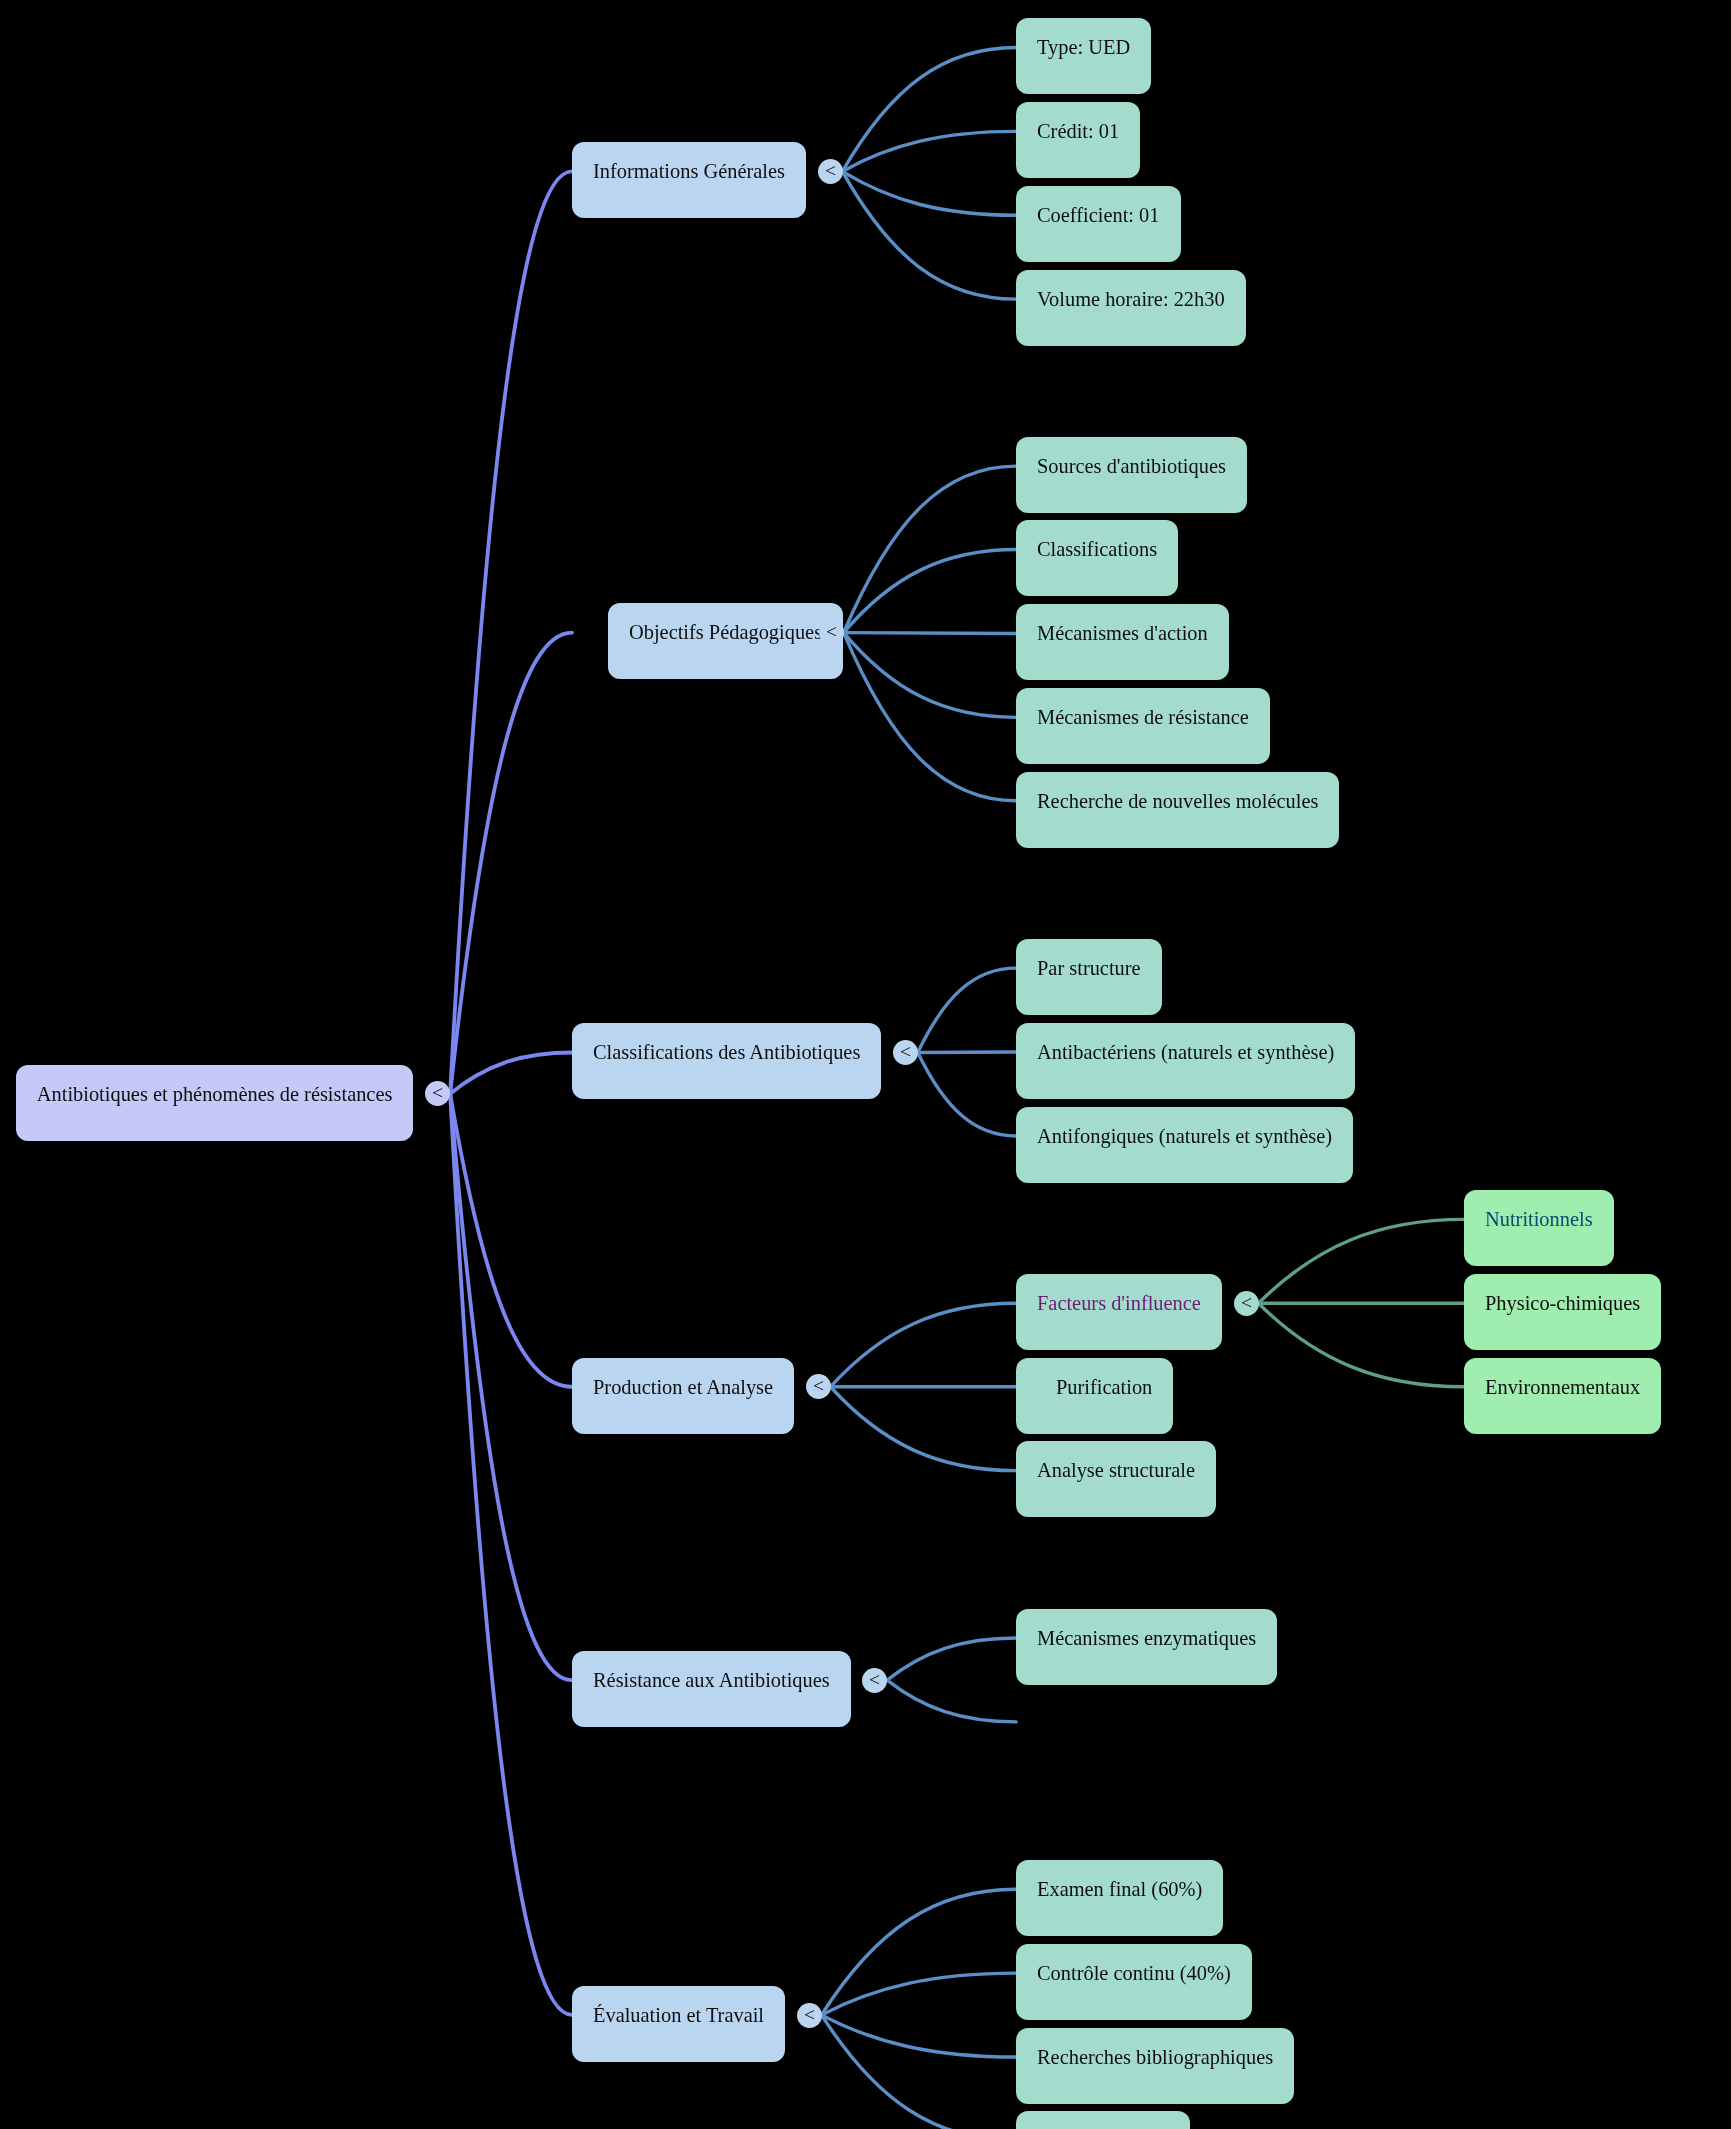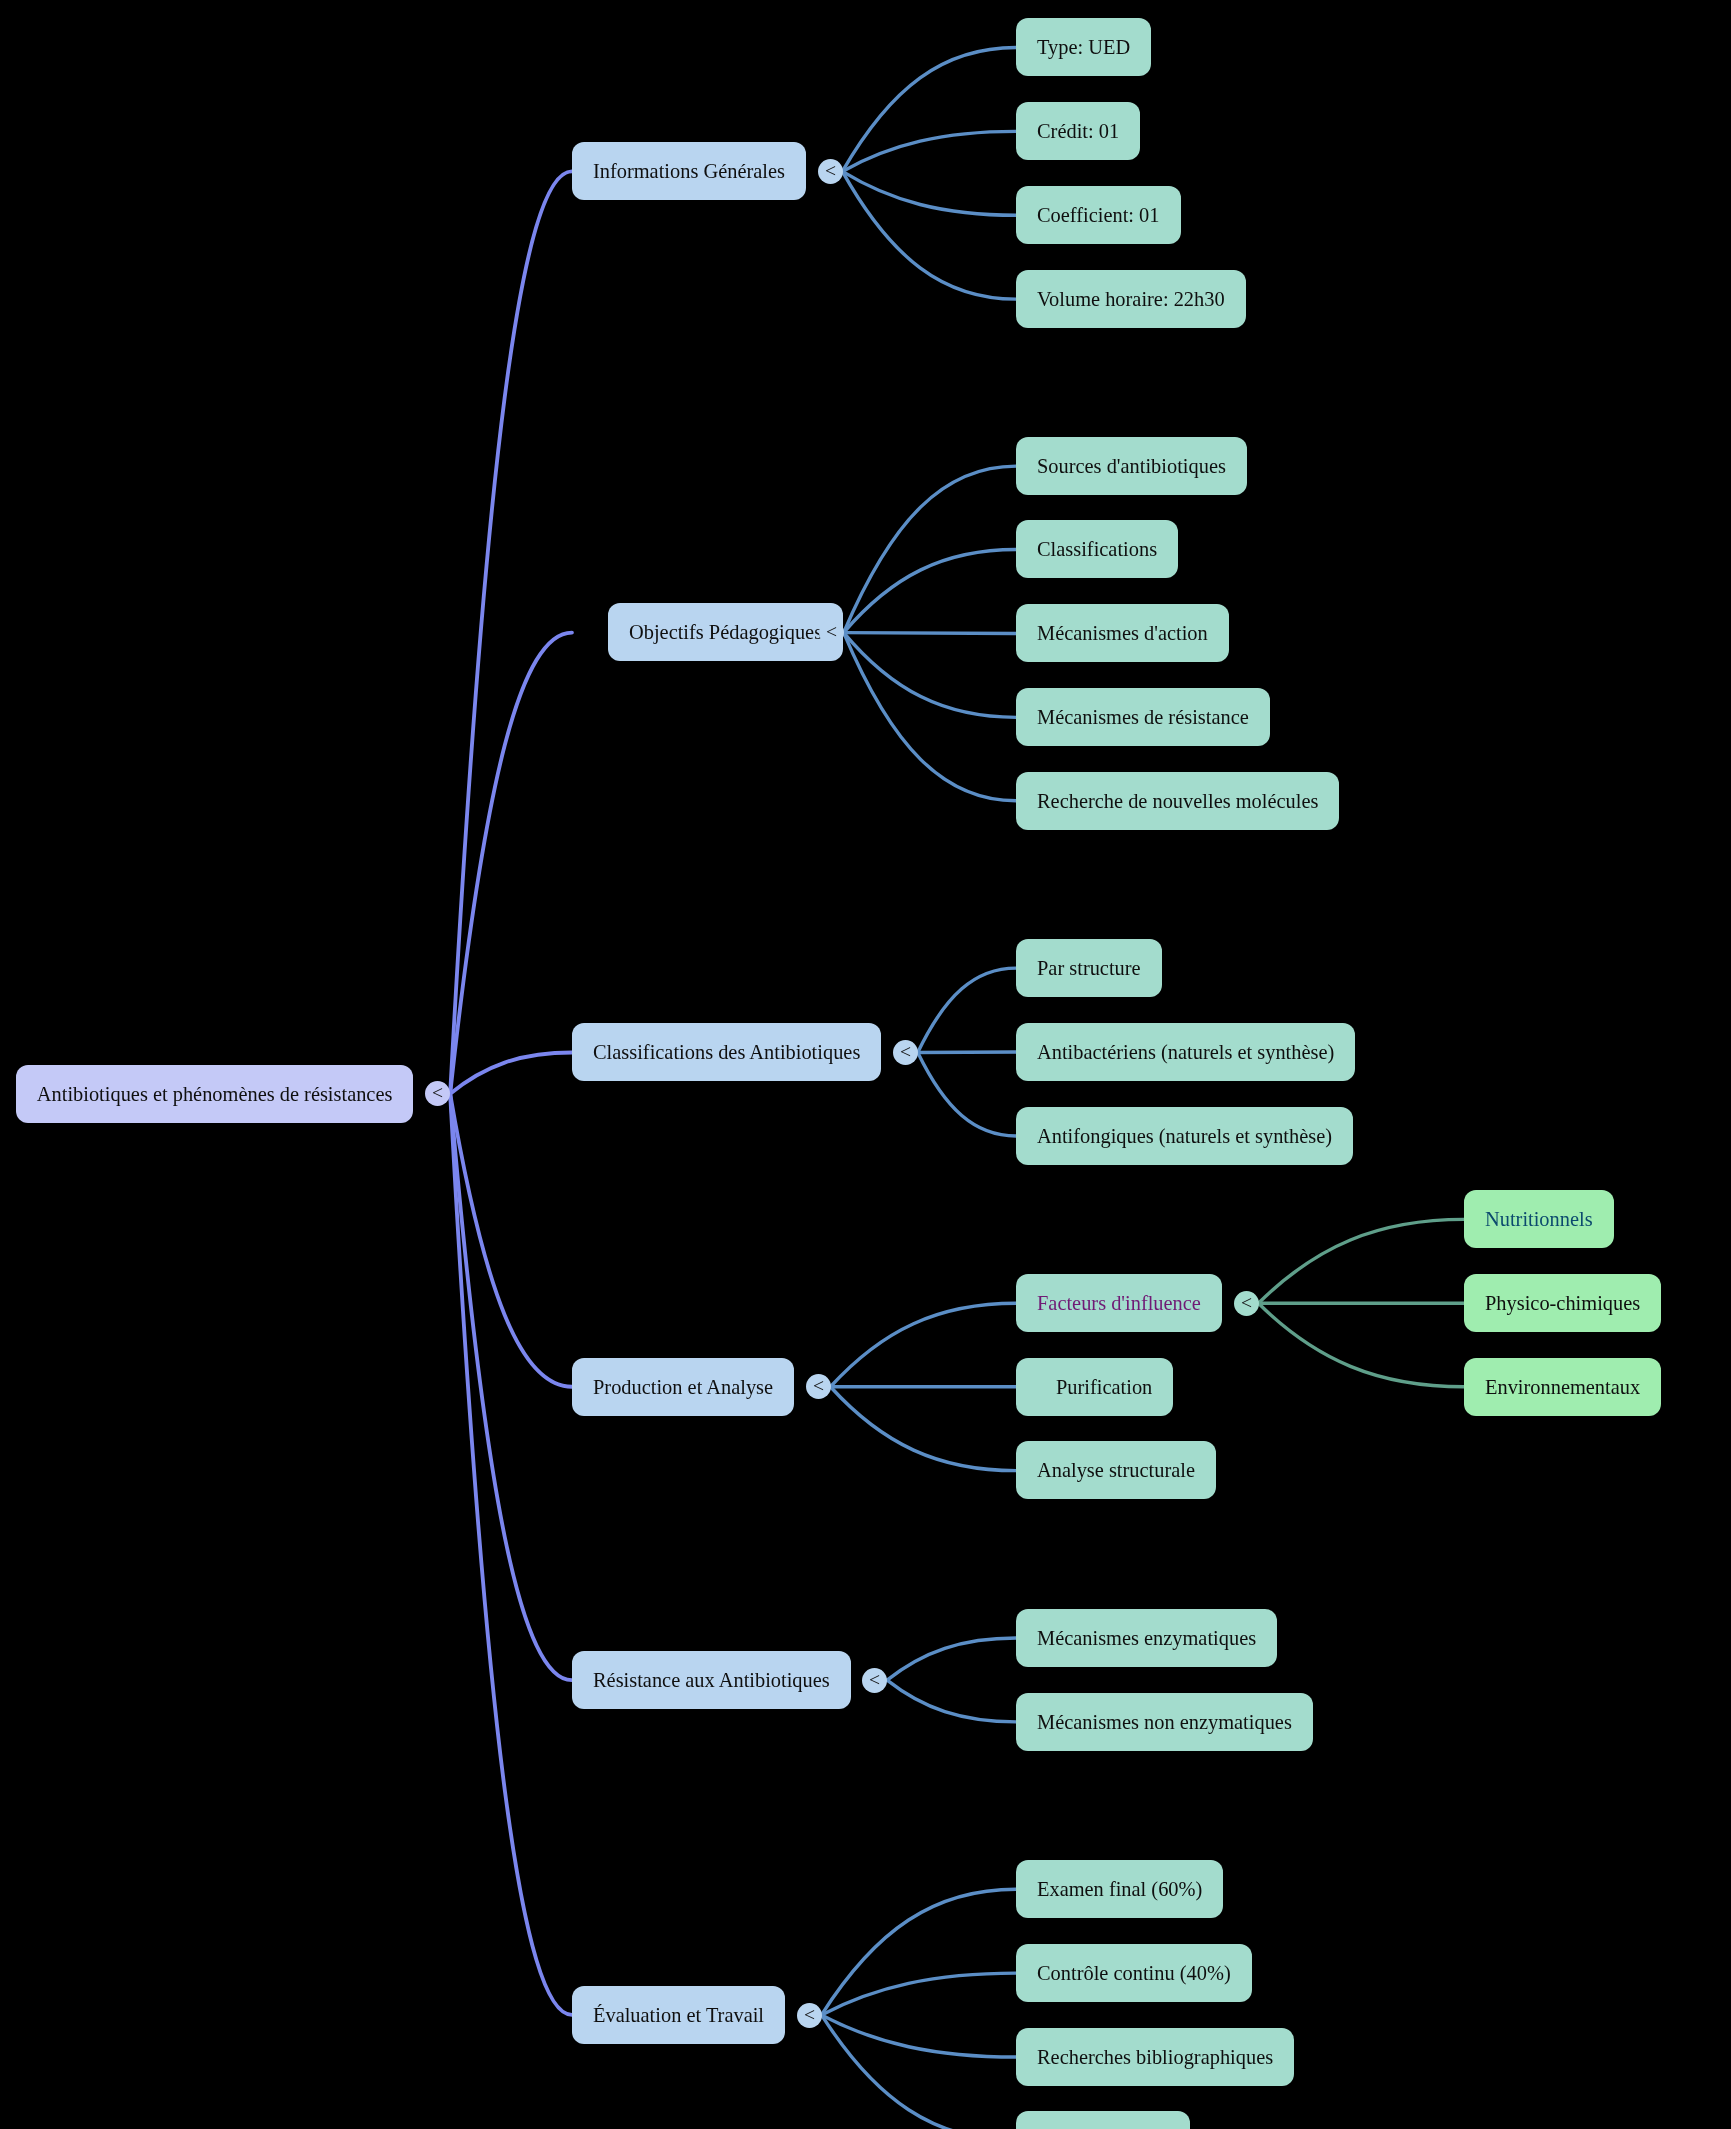--- a/index.html
+++ b/index.html
@@ -24,7 +24,7 @@
   }
   .node {
     position: absolute;
-    height: 58px;
+    height: 76px;
     line-height: 58px;
     padding: 0 21px;
     border-radius: 12px;

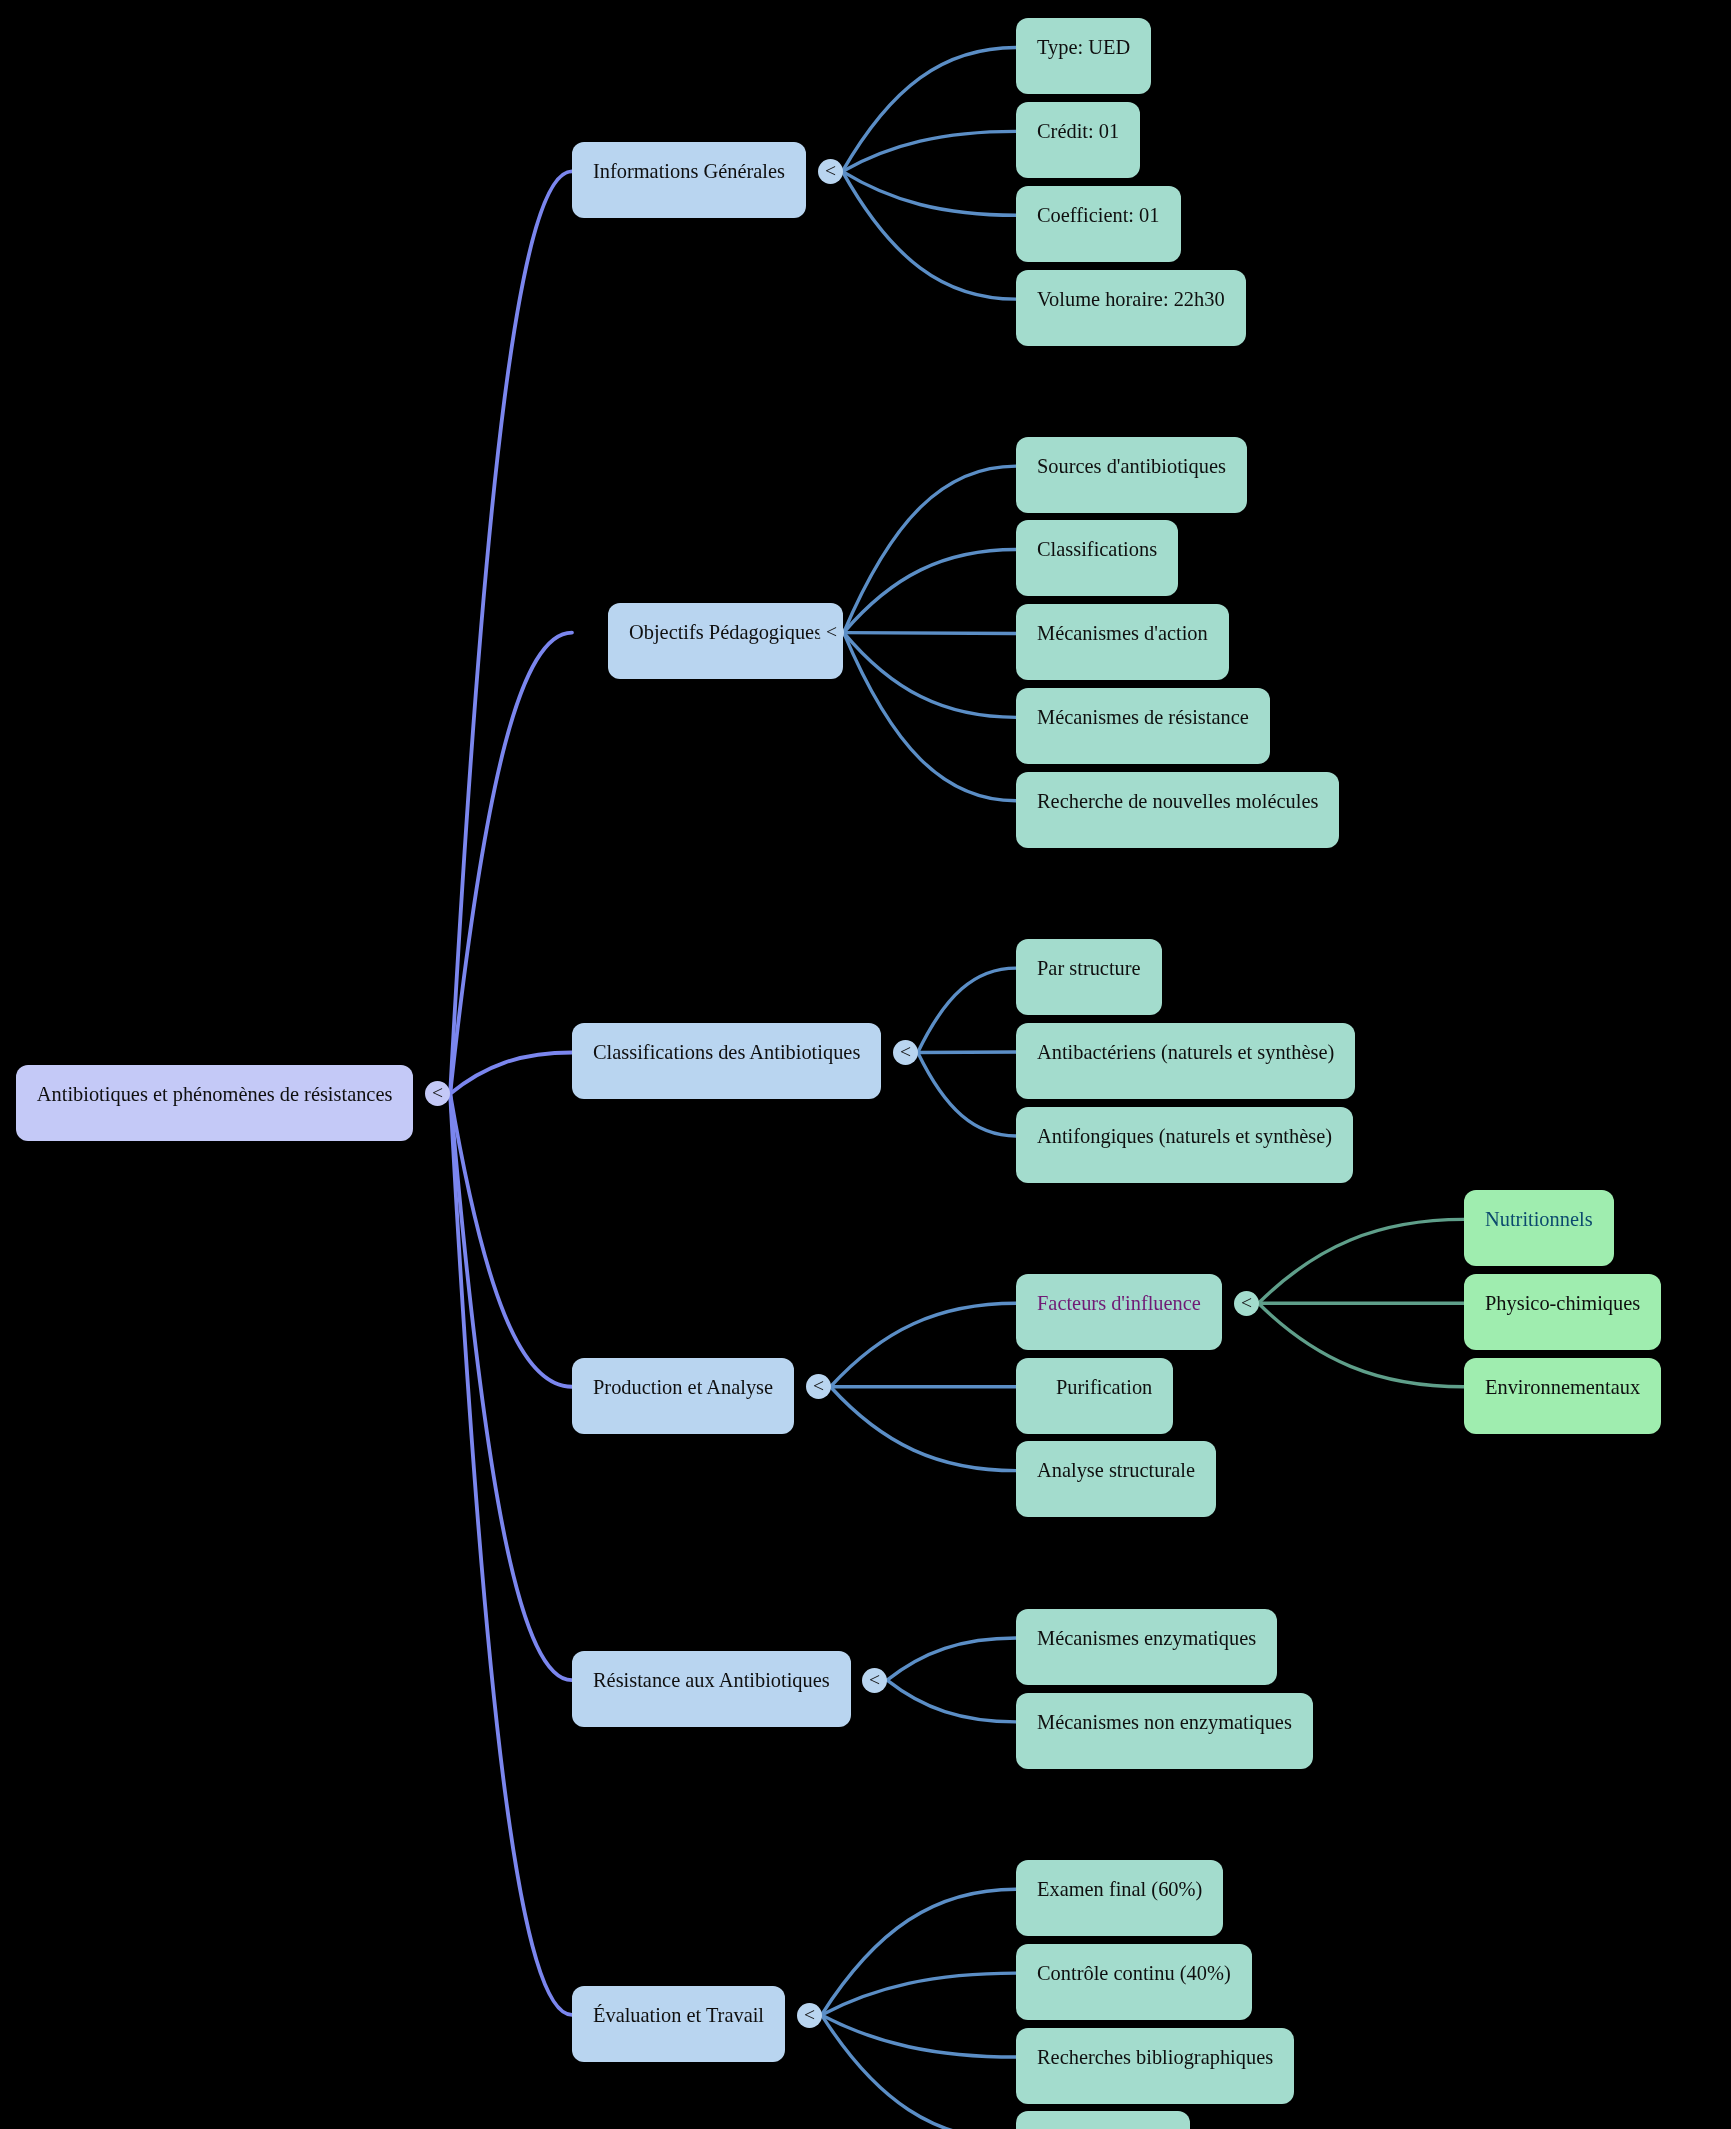--- a/index.html
+++ b/index.html
@@ -117,7 +117,6 @@
     <div class="node level3" style="left: 1464px; top: 1358px; background: rgb(159, 237, 175); color: rgb(15, 15, 15);"><span>Environnementaux</span></div>
     <div class="node level2" style="left: 1016px; top: 1609px; background: rgb(163, 220, 205); color: rgb(15, 15, 15);"><span>Mécanismes enzymatiques</span></div>
     <div class="node level1" style="left: 572px; top: 1651px; background: rgb(185, 213, 240); color: rgb(15, 15, 15);"><span>Résistance aux Antibiotiques</span></div>
-    <div class="node level2" style="left: 1016px; top: 1693px; background: rgb(163, 220, 205); color: rgb(15, 15, 15);"><span>Mécanismes non enzymatiques</span></div>
     <div class="node level1" style="left: 572px; top: 1986px; background: rgb(185, 213, 240); color: rgb(15, 15, 15);"><span>Évaluation et Travail</span></div>
     <div class="node level2" style="left: 1016px; top: 1860px; background: rgb(163, 220, 205); color: rgb(15, 15, 15);"><span>Examen final (60%)</span></div>
     <div class="node level2" style="left: 1016px; top: 1944px; background: rgb(163, 220, 205); color: rgb(15, 15, 15);"><span>Contrôle continu (40%)</span></div>

